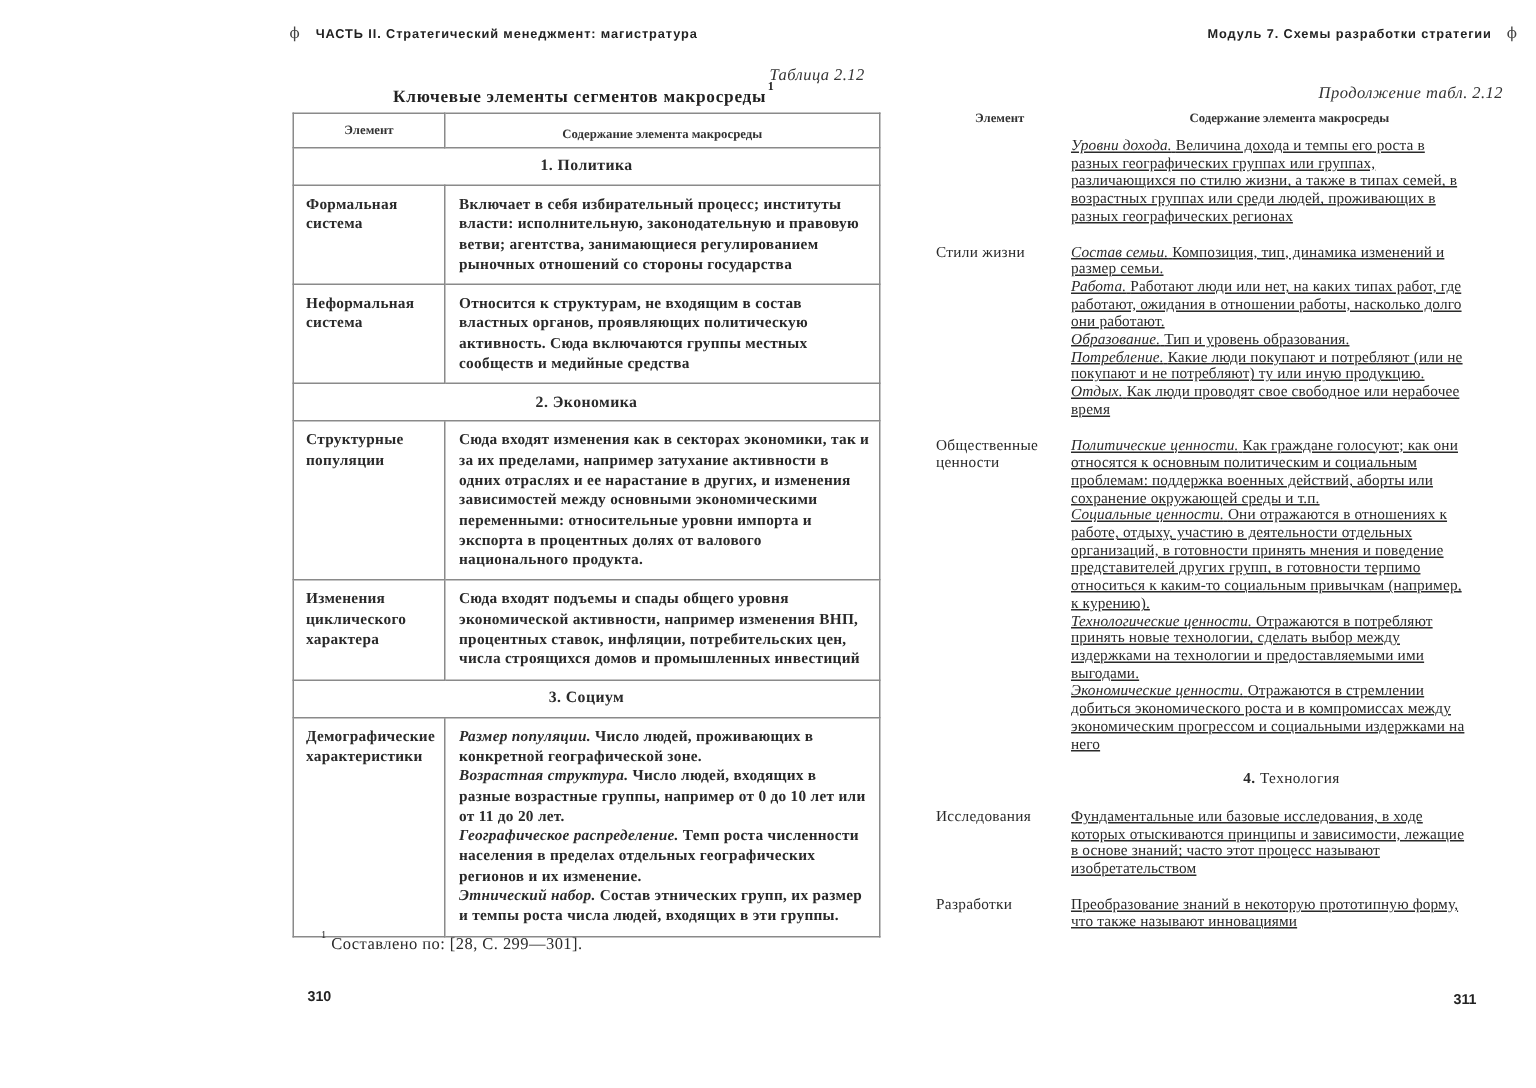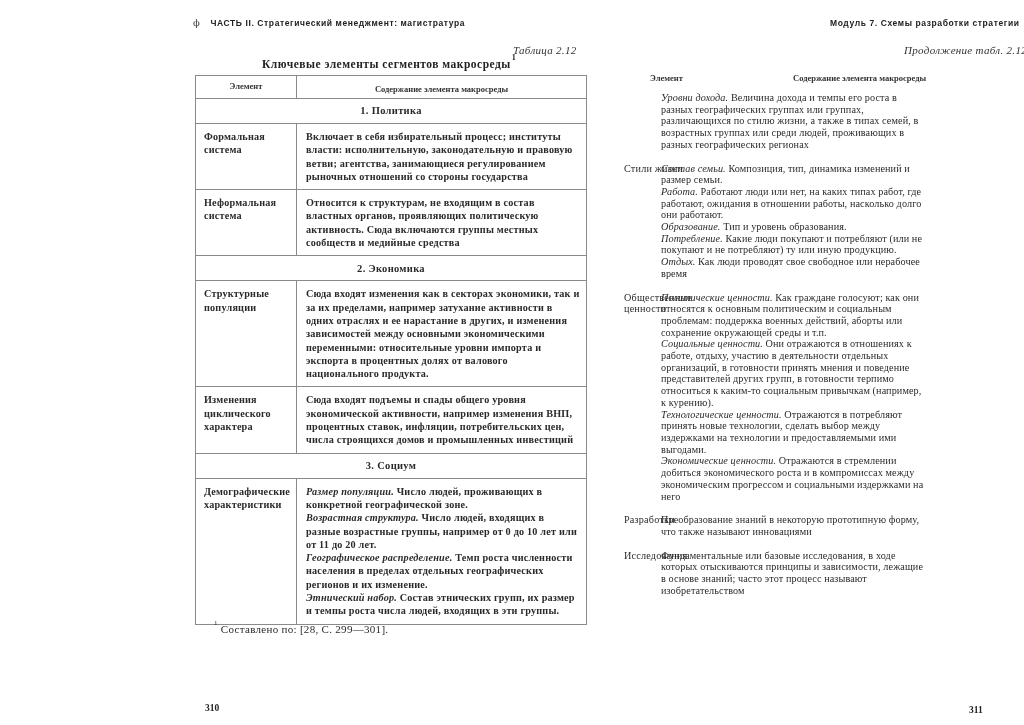--- a/index.html
+++ b/index.html
@@ -4,7 +4,7 @@
 <style>
   html, body { margin: 0; padding: 0; background: #ffffff; }
   body { width: 1024px; height: 725px; position: relative; overflow: hidden; color: #2a2a2a; font-family: "Liberation Serif", serif; }
-  .page { position: absolute; top: 0; height: 718px; padding-left: 25px; }
+  .page { position: absolute; top: 0; height: 718px; }
   .left { left: 0; width: 600px; }
   .right { left: 600px; width: 424px; }
 

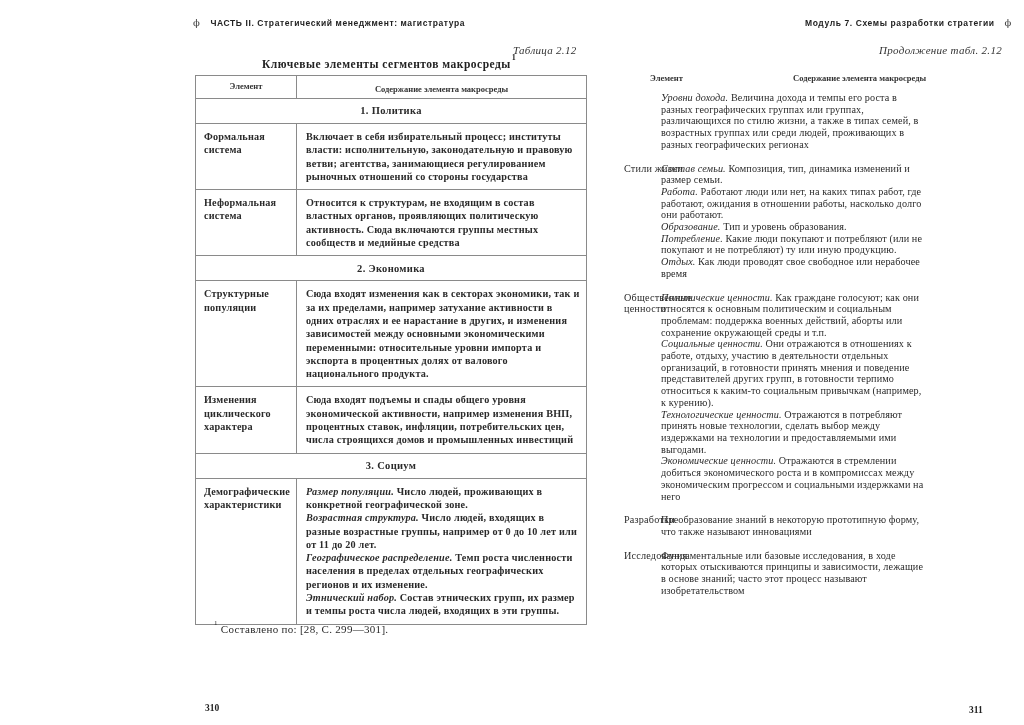--- a/index.html
+++ b/index.html
@@ -17,7 +17,7 @@
 
   .table-label { position: absolute; font-style: italic; font-size: 11px; color: #333; white-space: nowrap; letter-spacing: 0.3px; }
   .left .table-label { top: 44px; left: 513px; }
-  .right .table-label { top: 44px; right: 22px; }
+  .right .table-label { top: 56px; right: 22px; }
 
   .table-title { position: absolute; top: 56px; left: 262px; font-weight: bold; font-size: 11.5px; letter-spacing: 0.5px; white-space: nowrap; color: #222; }
   .table-title sup { font-size: 8px; position: relative; top: -3px; margin-left: 1px; }

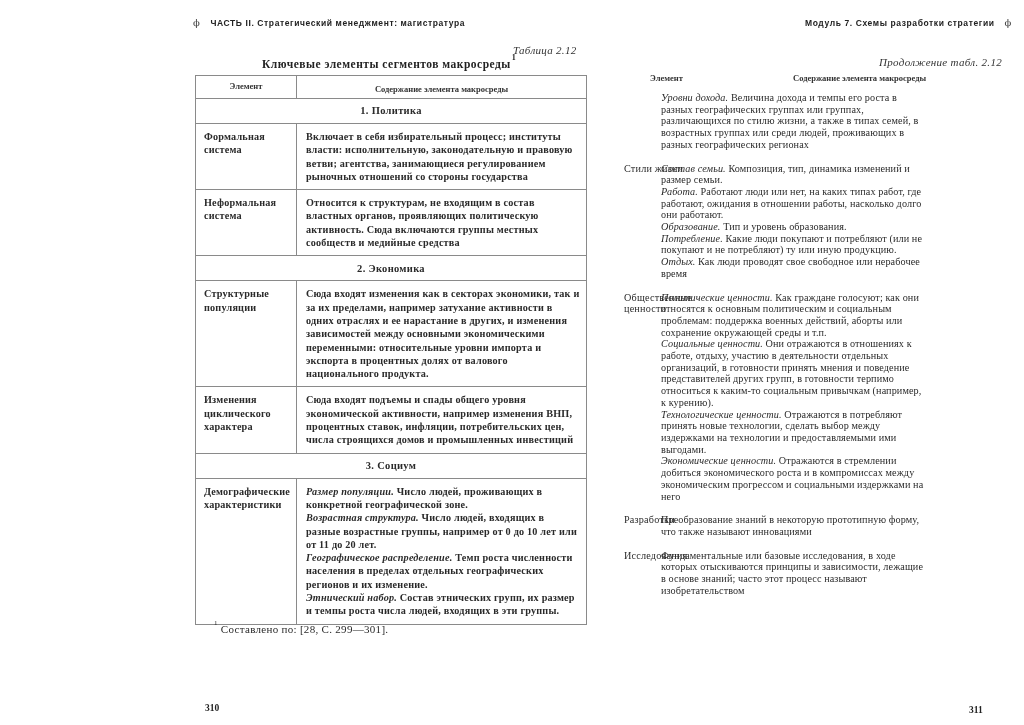--- a/index.html
+++ b/index.html
@@ -45,7 +45,7 @@
   .r-rows { position: absolute; top: 92px; left: 0; width: 424px; font-size: 10.2px; line-height: 11.7px; }
   .r-row { position: relative; margin-bottom: 12px; }
   .r-row .el { position: absolute; left: 24px; width: 100px; letter-spacing: 0.2px; }
-  .r-row .ct { margin-left: 61px; width: 265px; letter-spacing: 0.1px; }
+  .r-row .ct { margin-left: 114px; width: 265px; letter-spacing: 0.1px; text-decoration: underline; }
   .r-section { text-align: center; margin-left: 126px; width: 270px; margin-bottom: 13px; letter-spacing: 0.3px; }
   .r-section b { font-weight: bold; }
   .it { font-style: italic; }

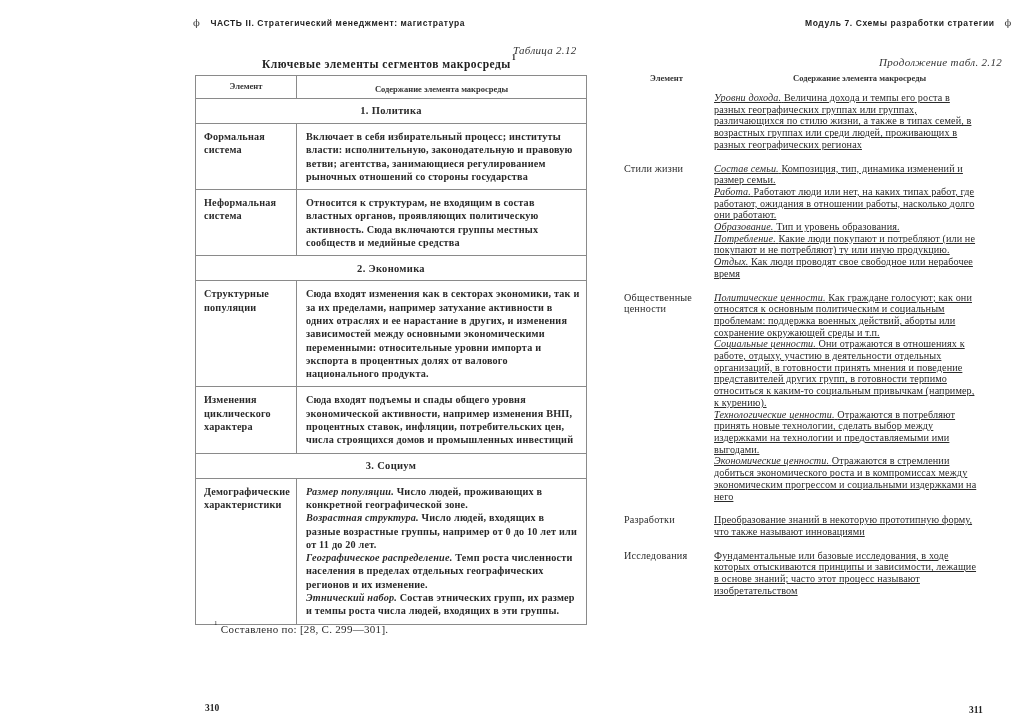--- a/index.html
+++ b/index.html
@@ -155,6 +155,7 @@
           <div><span class="it">Экономические ценности.</span> <span>Отражаются в стремлении добиться экономического роста и в компромиссах между экономическим прогрессом и социальными издержками на него</span></div>
         </div>
       </div>
+      <div class="r-section"><b>4.</b> <span>Технология</span></div>
       <div class="r-row">
         <div class="el">Разработки</div>
         <div class="ct">

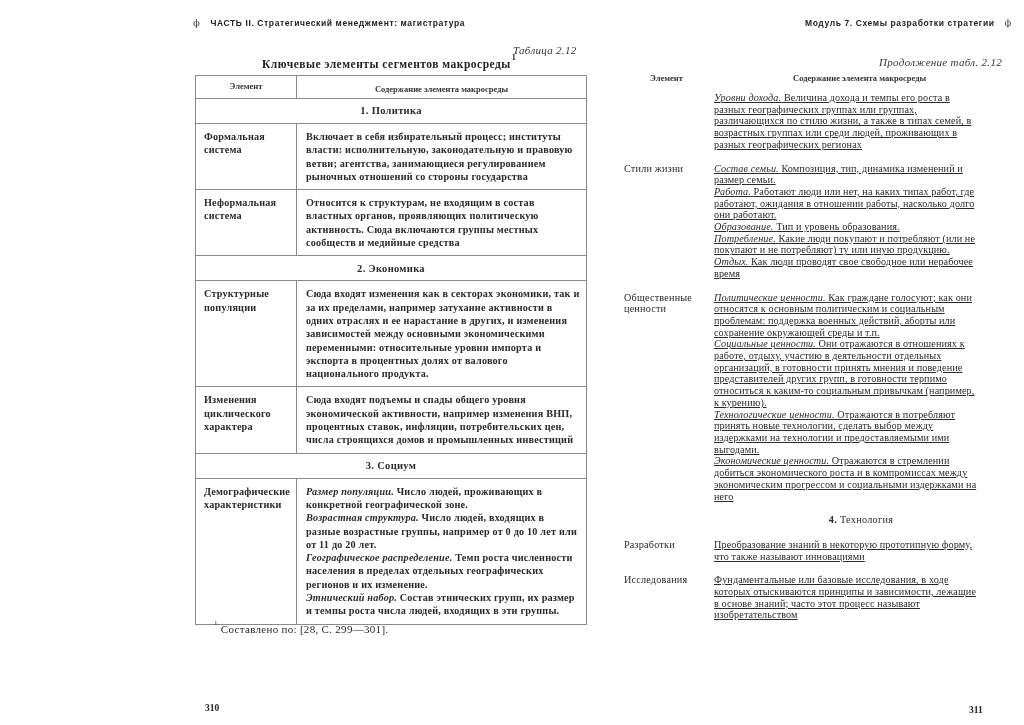--- a/index.html
+++ b/index.html
@@ -157,15 +157,15 @@
       </div>
       <div class="r-section"><b>4.</b> <span>Технология</span></div>
       <div class="r-row">
+        <div class="el">Исследования</div>
+        <div class="ct">
+          <div><span>Фундаментальные или базовые исследования, в ходе которых отыскиваются принципы и зависимости, лежащие в основе знаний; часто этот процесс называют изобретательством</span></div>
+        </div>
+      </div>
+      <div class="r-row">
         <div class="el">Разработки</div>
         <div class="ct">
           <div><span>Преобразование знаний в некоторую прототипную форму, что также называют инновациями</span></div>
-        </div>
-      </div>
-      <div class="r-row">
-        <div class="el">Исследования</div>
-        <div class="ct">
-          <div><span>Фундаментальные или базовые исследования, в ходе которых отыскиваются принципы и зависимости, лежащие в основе знаний; часто этот процесс называют изобретательством</span></div>
         </div>
       </div>
     </div>

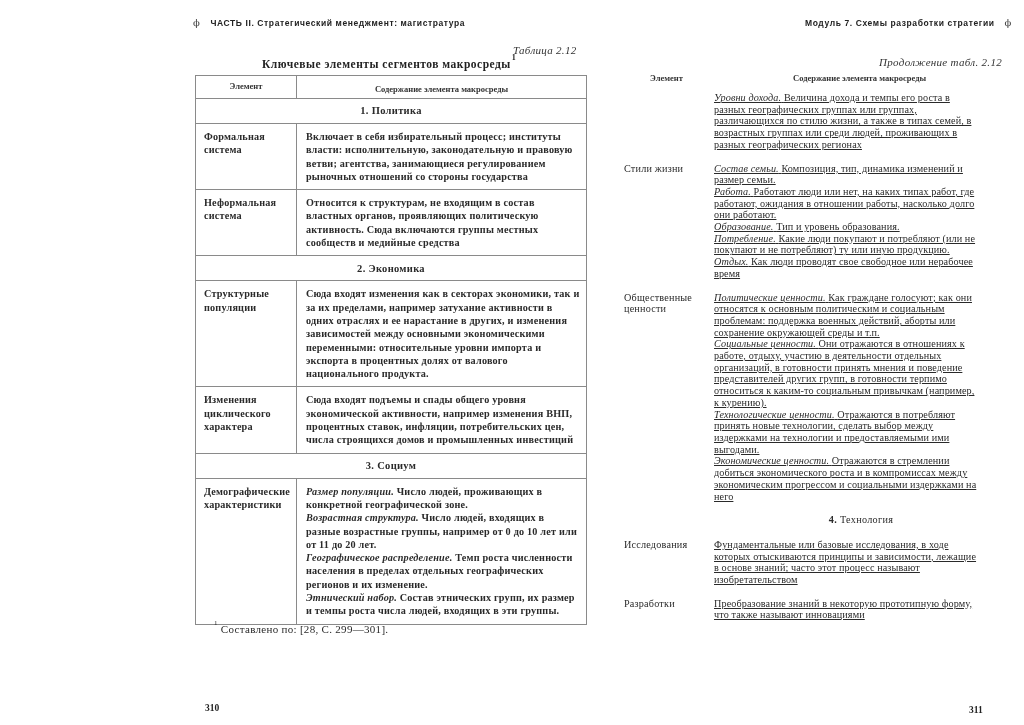--- a/index.html
+++ b/index.html
@@ -34,7 +34,7 @@
   .footnote { position: absolute; top: 622px; left: 214px; font-size: 11px; white-space: nowrap; letter-spacing: 0.3px; }
   .footnote sup { font-size: 7px; margin-right: 3px; position: relative; top: -3px; }
 
-  .folio { position: absolute; font-family: Liberation Serif, serif; font-weight: bold; font-size: 9.5px; color: #222; margin-top: 44px; }
+  .folio { position: absolute; font-family: Liberation Sans, sans-serif; font-weight: bold; font-size: 9.5px; color: #222; }
   .left .folio { top: 659px; left: 205px; }
   .right .folio { top: 661px; left: 369px; }
 

